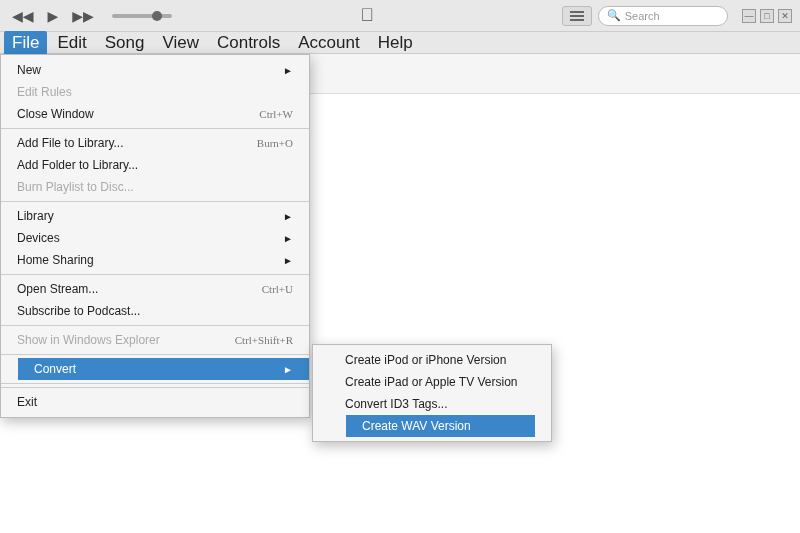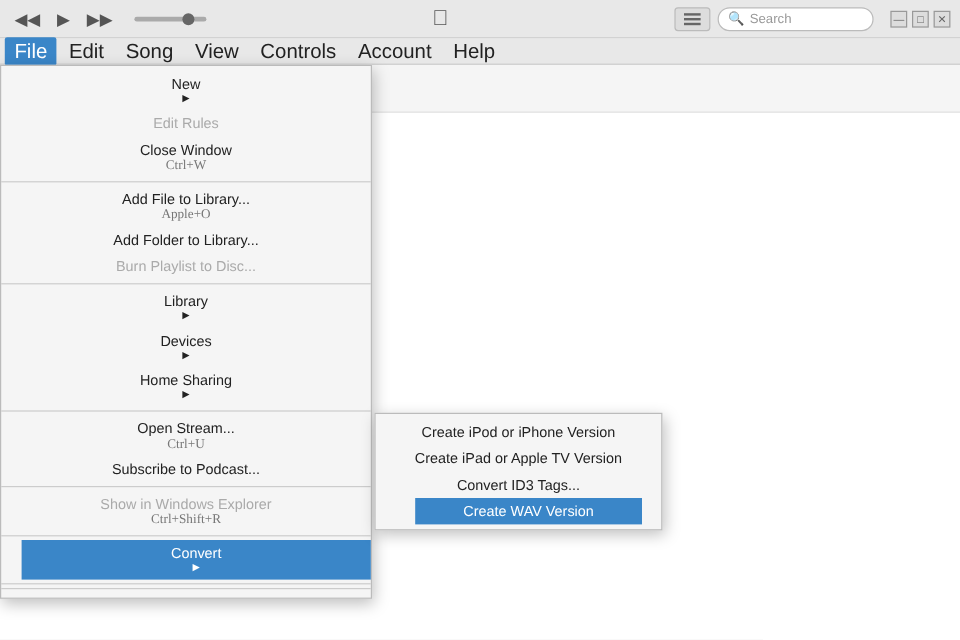--- a/index.html
+++ b/index.html
@@ -209,7 +209,6 @@
       cursor: pointer;
       color: #222;
       font-size: 12px;
-      flex-direction: column;
     }
     .menu-row:hover, .menu-row.highlighted {
       background: #3a86c8;

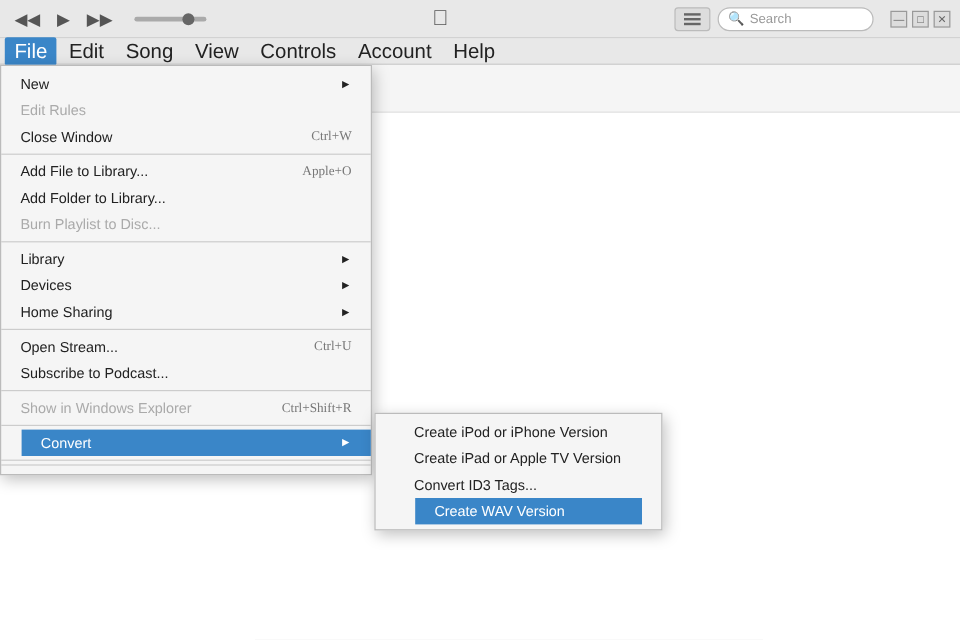--- a/index.html
+++ b/index.html
@@ -312,7 +312,7 @@
     <div class="menu-separator"></div>
     <div class="menu-row">
       <span>Add File to Library...</span>
-      <span class="menu-row-shortcut">Apple+O</span>
+      <span class="menu-row-shortcut">Burn+O</span>
     </div>
     <div class="menu-row">
       <span>Add Folder to Library...</span>

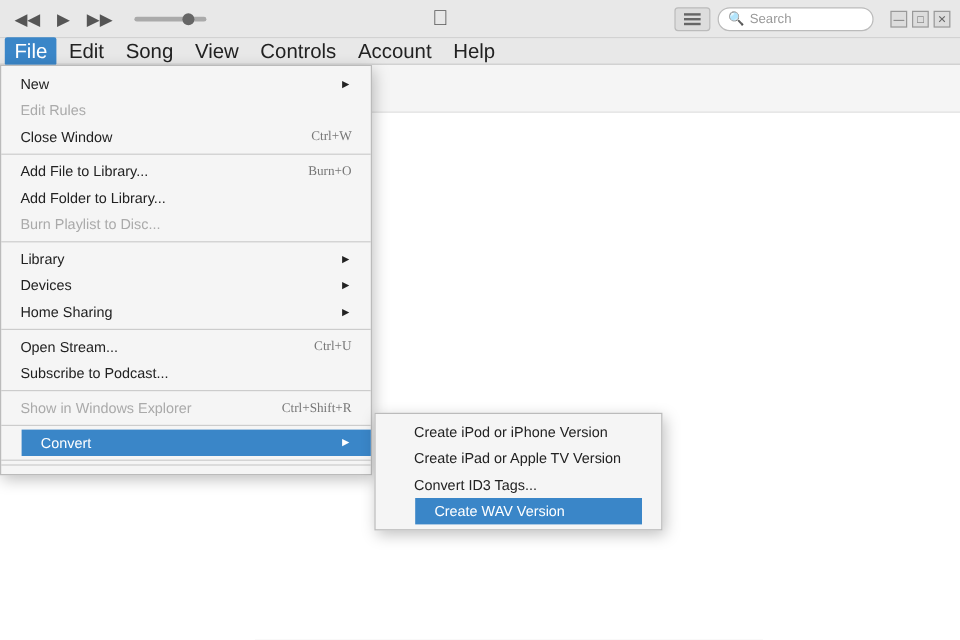--- a/index.html
+++ b/index.html
@@ -353,6 +353,9 @@
     </div>
     <div class="menu-separator"></div>
     <div class="menu-separator"></div>
+    <div class="menu-row">
+      <span>Exit</span>
+    </div>
   </div>
 </div>
 

